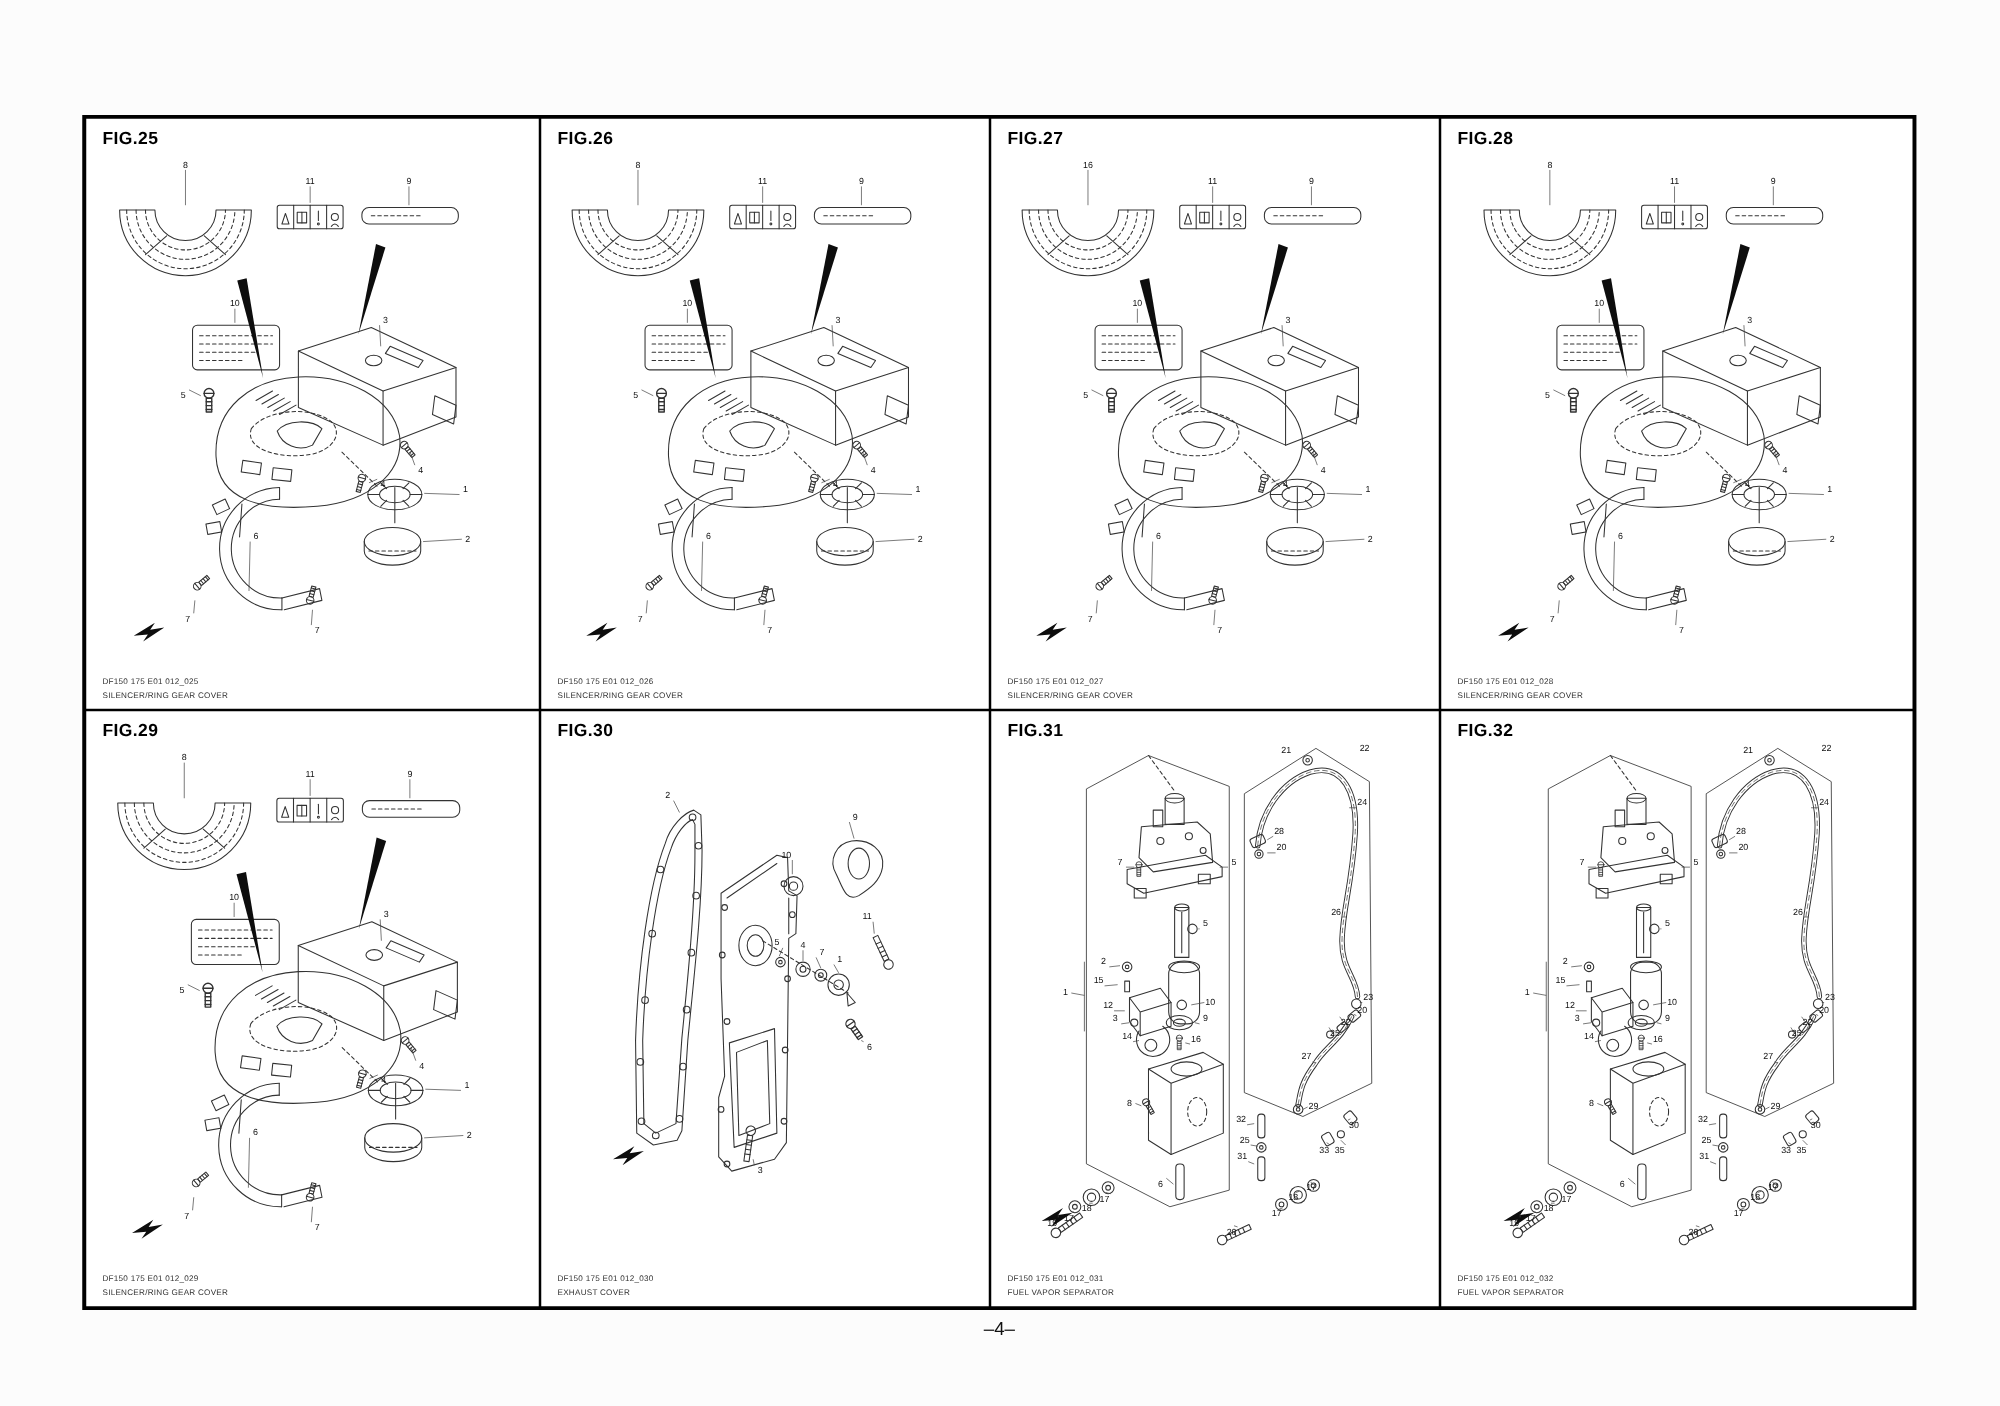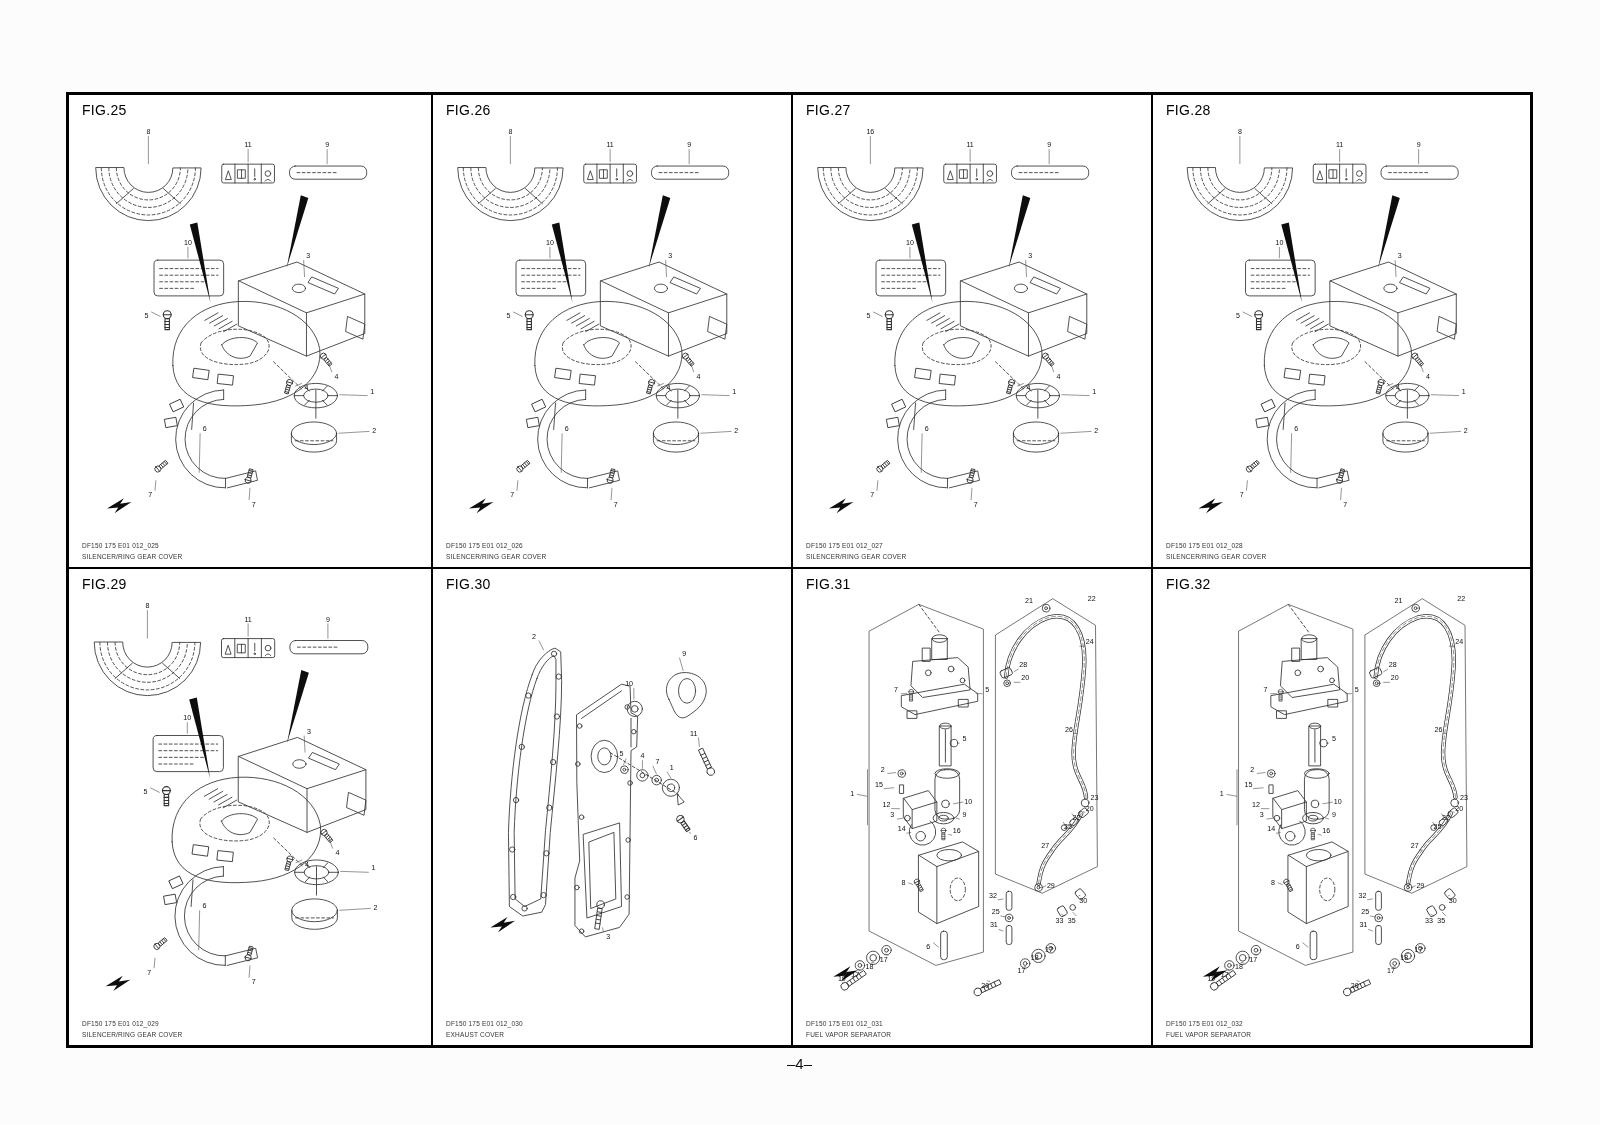--- a/index.html
+++ b/index.html
@@ -8,7 +8,7 @@
          border:3px solid #000;background:#000;display:grid;
          grid-template-columns:362px 358px 358px 1fr;grid-template-rows:472px 1fr;gap:2px;}
   .panel{position:relative;background:#fff;overflow:hidden;}
-  .fig-title{margin:0;position:absolute;top:7px;left:13px;font-size:14px;font-weight:400;letter-spacing:.3px;color:#000;}
+  .fig-title{margin:0;position:absolute;top:7px;left:13px;font-size:14px;font-weight:700;letter-spacing:.3px;color:#000;}
   .drawing{position:absolute;left:0;top:24px;width:100%;height:calc(100% - 58px);}
   .caption{position:absolute;left:13px;bottom:5px;font-size:6.5px;color:#333;line-height:1.7;letter-spacing:.2px;}
   .page-num{position:absolute;left:66px;top:1055px;width:1467px;text-align:center;font-size:15px;color:#111;}

